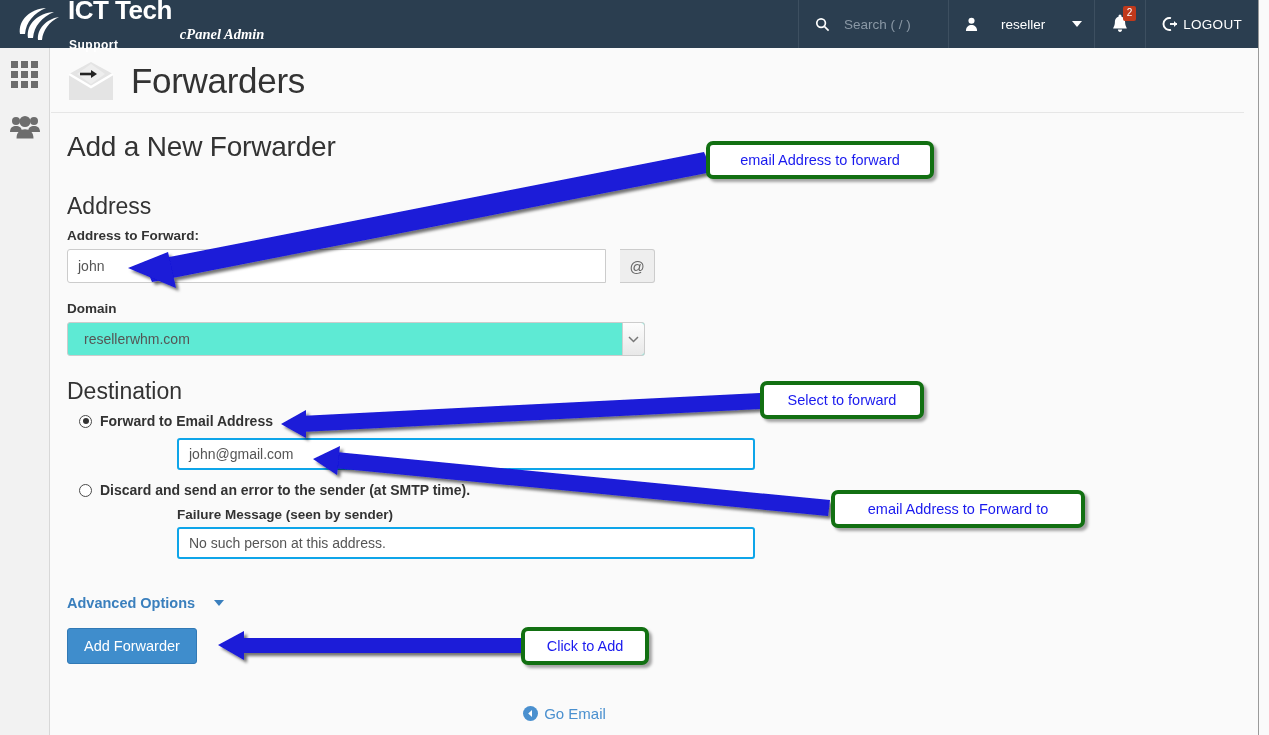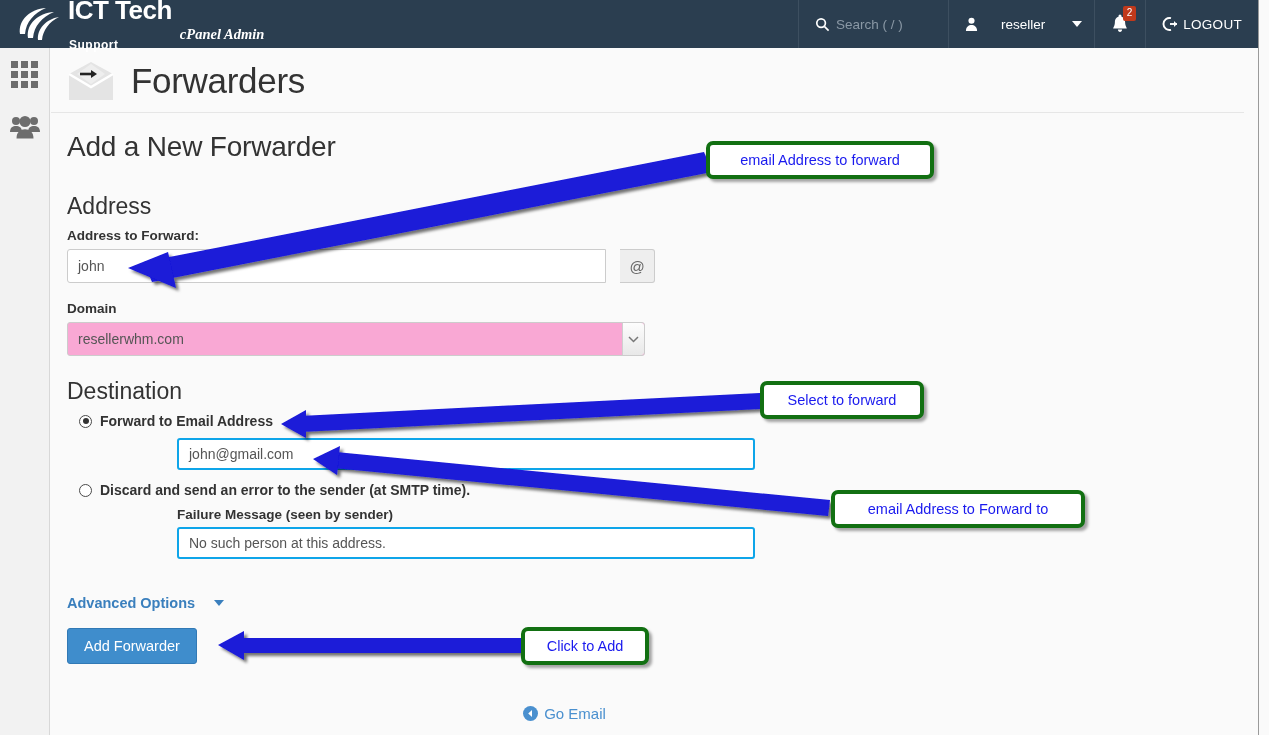--- a/index.html
+++ b/index.html
@@ -58,7 +58,7 @@
     border-left: 1px solid #3d4f60;
     color: #ffffff; font-size: 13.5px;
   }
-  .tr-search { width: 150px; gap: 6px; }
+  .tr-search { width: 150px; gap: 14px; }
   .search-ph { color: #8a98a5; font-size: 13.5px; }
   .tr-user { gap: 23px; padding-right: 12px; }
   .tr-bell { position: relative; padding: 0 16px; }

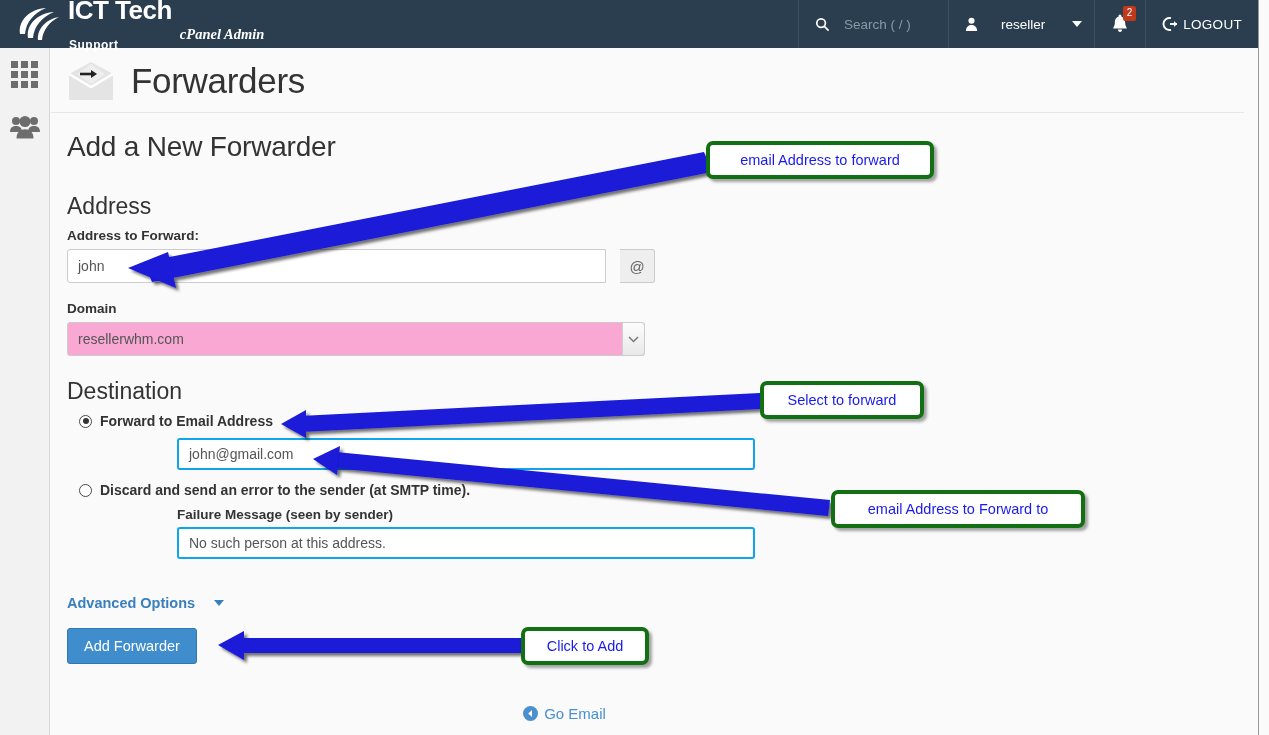--- a/index.html
+++ b/index.html
@@ -142,9 +142,9 @@
   .selectbox {
     width: 578px; height: 34px;
     border: 1px solid #cccccc; border-radius: 3px;
-    background: #f9a8d4;
+    background: #5eead4;
     display: flex; align-items: center;
-    padding-left: 10px; font-size: 14px; color: #555555;
+    padding-left: 16px; font-size: 14px; color: #555555;
     margin-bottom: 22px;
     position: relative;
   }

